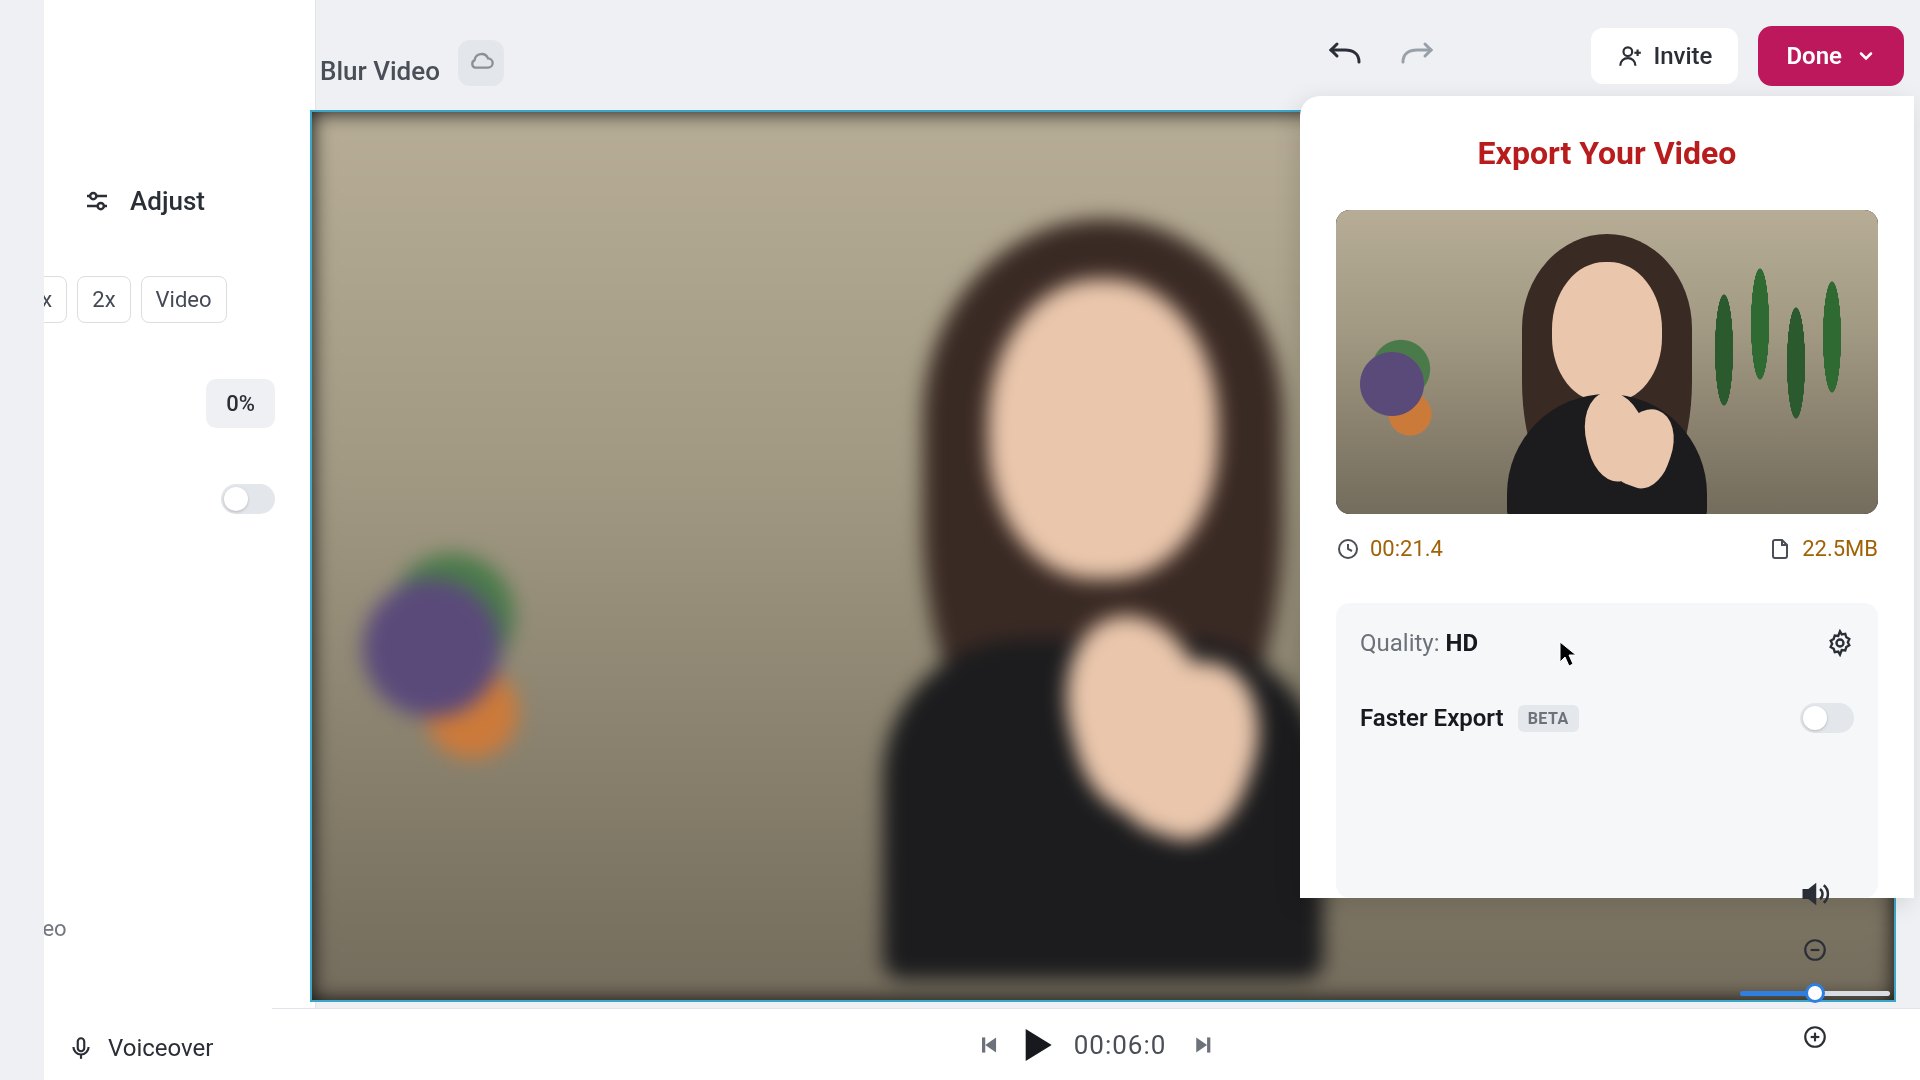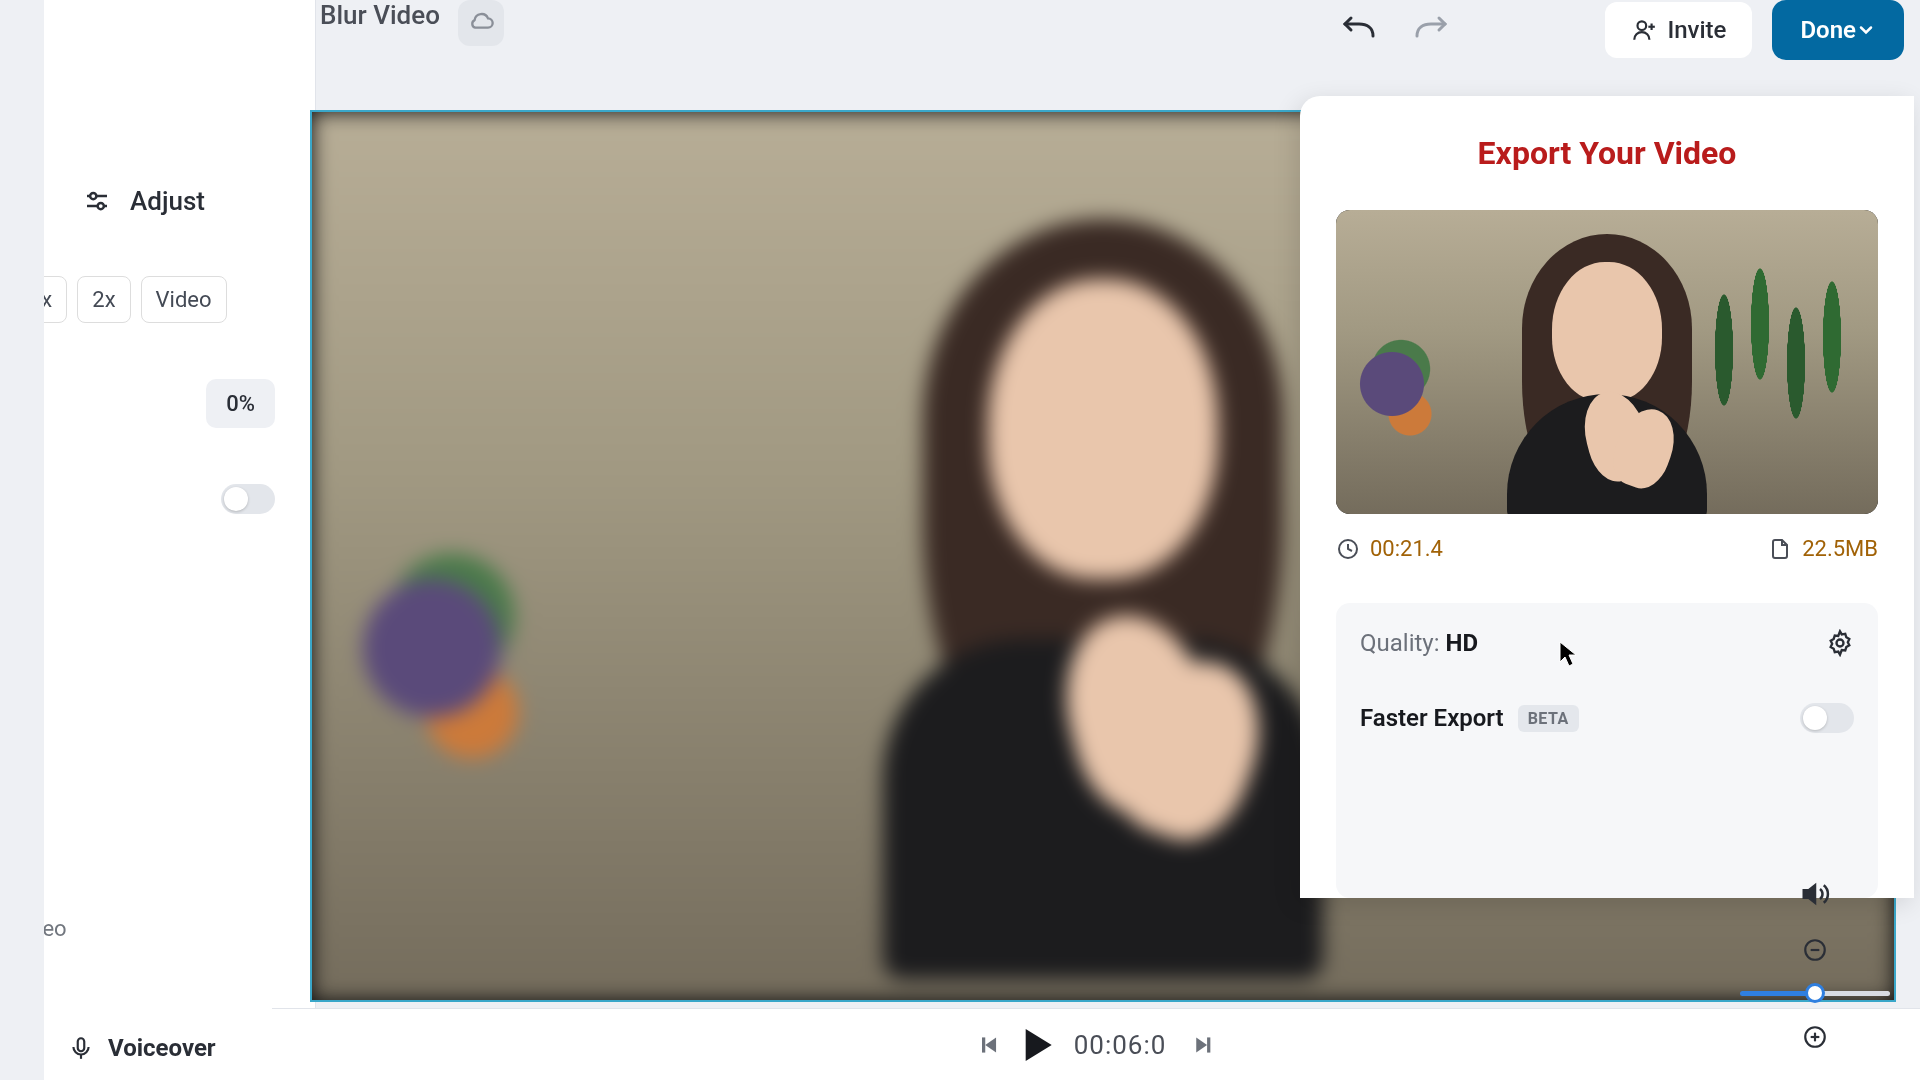--- a/index.html
+++ b/index.html
@@ -6,7 +6,7 @@
 body { background: #eef0f4; width: 1920px; height: 1080px; overflow: hidden; position: relative; }
 
 
-.topbar { position: absolute; top: 0; left: 272px; right: 8px; height: 86px; display: flex; align-items: flex-start; }
+.topbar { position: absolute; top: 0; left: 272px; right: 8px; height: 86px; display: flex; align-items: flex-end; }
 .project-title { font-size: 26px; color: #4a4e57; font-weight: 500; margin-left: 48px; }
 .cloud-btn { width: 46px; height: 46px; border-radius: 12px; background: #e3e6eb; display: flex; align-items: center; justify-content: center; margin-left: 18px; }
 .top-right { margin-left: auto; display: flex; align-items: center; gap: 20px; padding-right: 8px; }

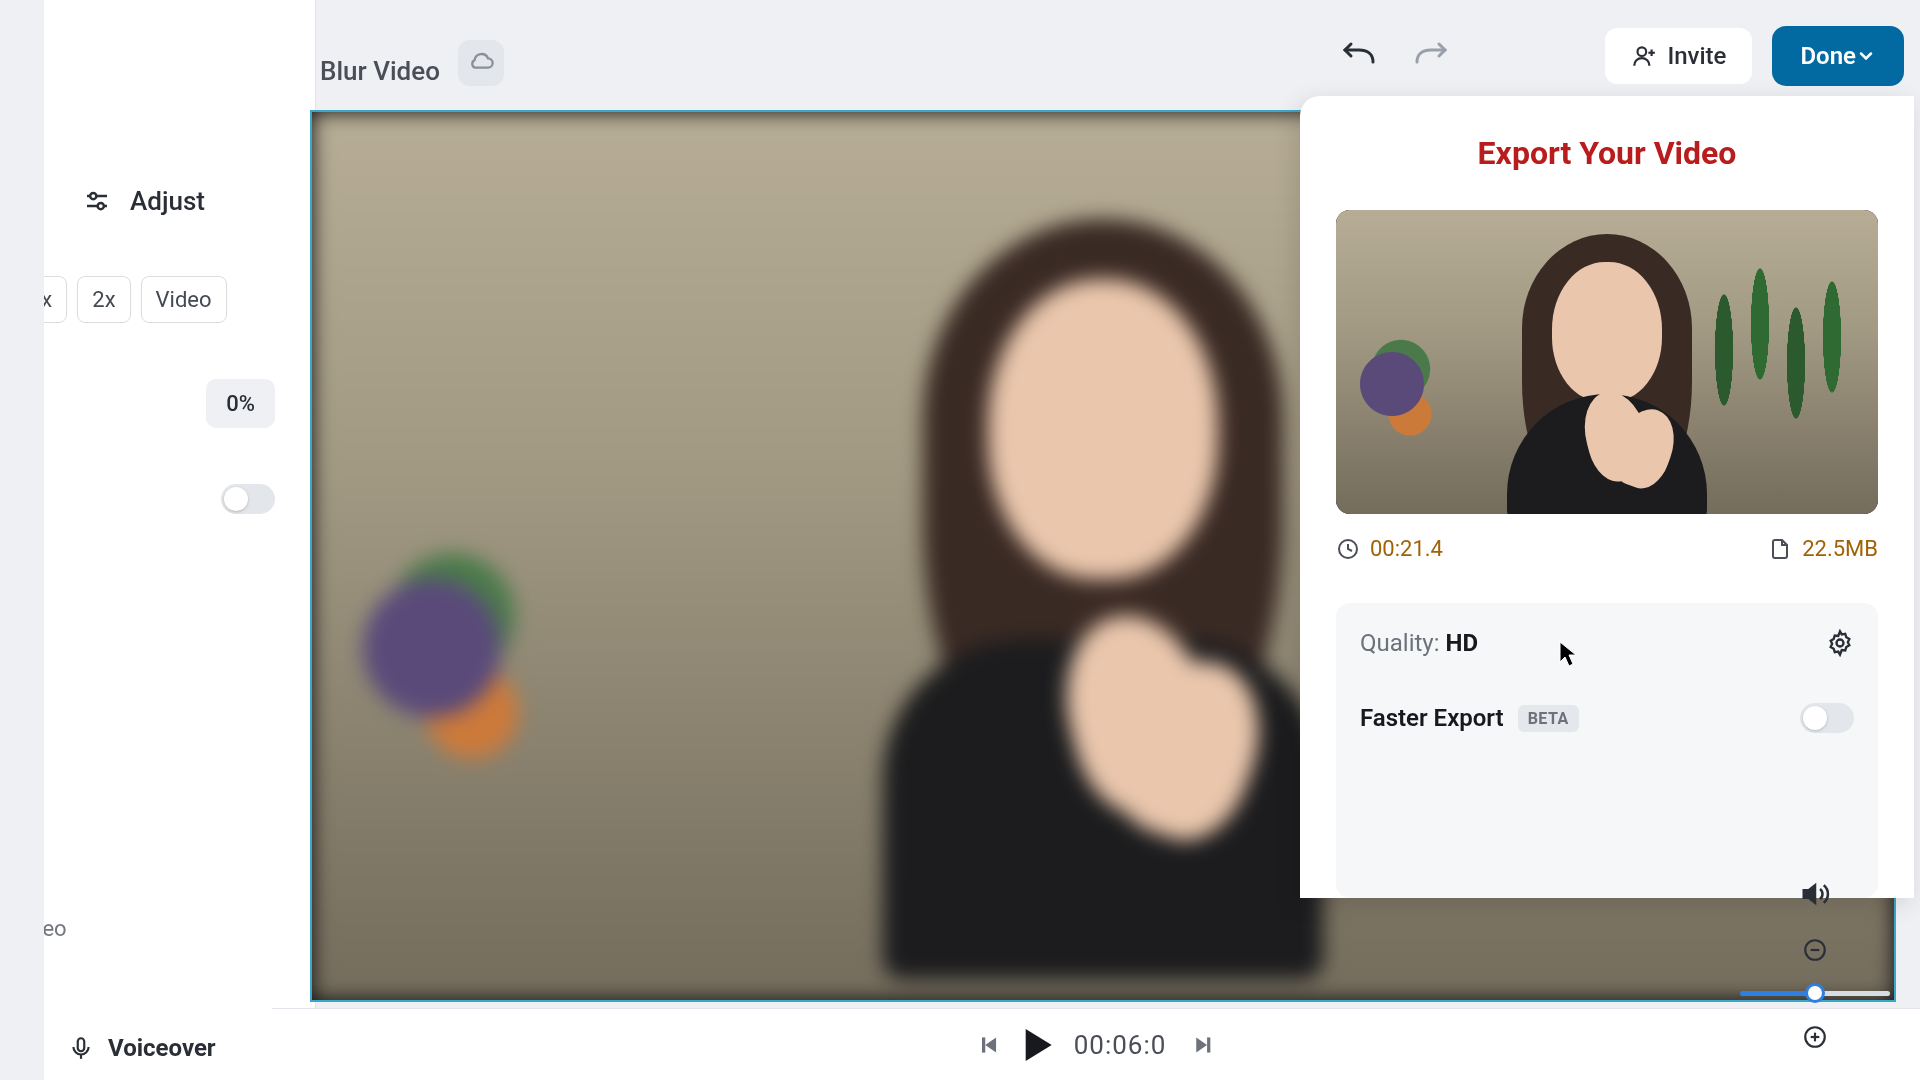--- a/index.html
+++ b/index.html
@@ -13,7 +13,7 @@
 .undo-redo { display: flex; gap: 28px; margin-right: 130px; }
 .arrow-btn { width: 46px; height: 46px; display: flex; align-items: center; justify-content: center; cursor: pointer; }
 .invite-btn { display: flex; align-items: center; gap: 10px; padding: 14px 26px; background: #fff; border-radius: 12px; font-size: 24px; color: #2a2e36; font-weight: 500; cursor: pointer; }
-.done-btn { display: flex; align-items: center; padding: 16px 28px; background: #0369a1; border-radius: 14px; font-size: 24px; color: #fff; font-weight: 600; cursor: pointer; }
+.done-btn { display: flex; align-items: center; gap: 14px; padding: 16px 28px; background: #be185d; border-radius: 14px; font-size: 24px; color: #fff; font-weight: 600; cursor: pointer; }
 
 
 .sidebar { position: absolute; left: 0; top: 0; width: 272px; height: 100%; background: #fff; border-right: 1px solid #e1e4ea; overflow: hidden; margin-left: 44px; }

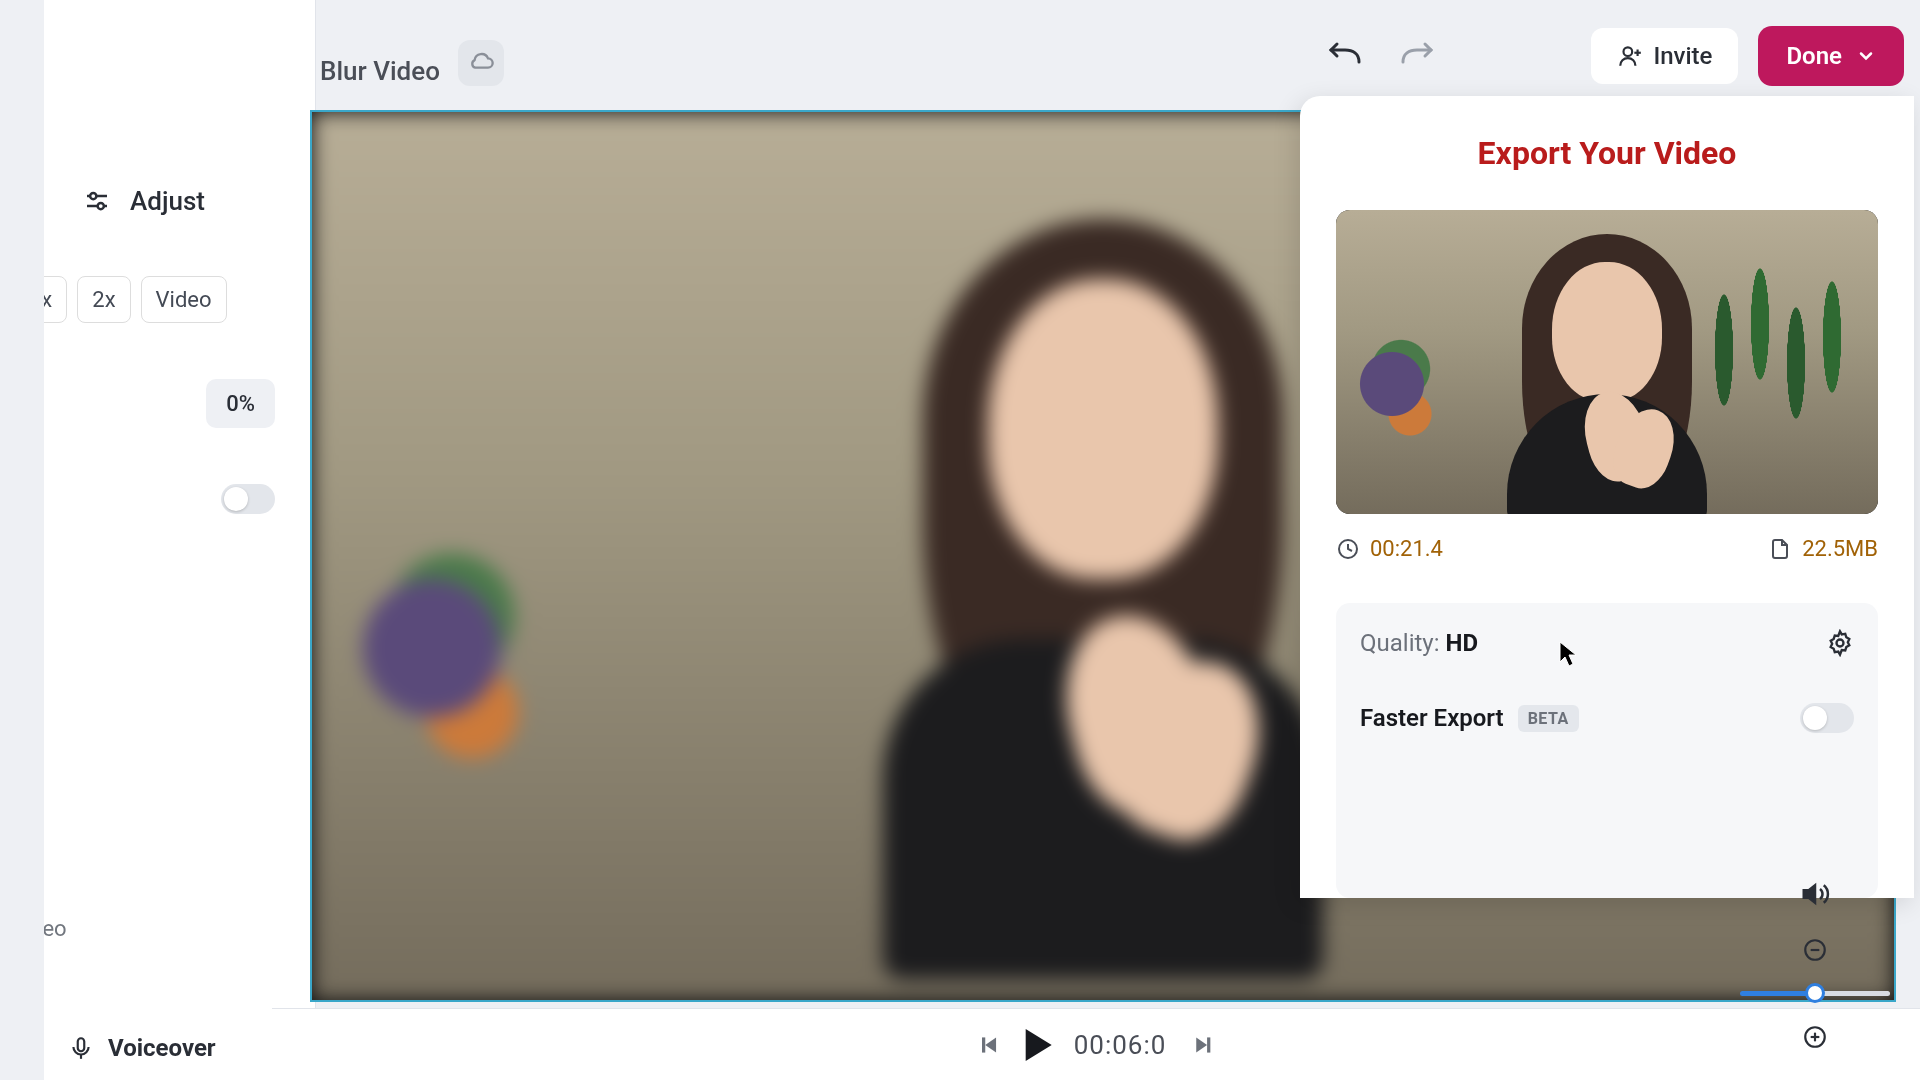--- a/index.html
+++ b/index.html
@@ -31,7 +31,7 @@
 .side-item.a { margin-top: 170px; }
 .side-item.b { margin-top: 92px; }
 .side-item.c { margin-top: 90px; }
-.voiceover-row { position: absolute; bottom: 18px; left: 24px; display: flex; align-items: center; gap: 14px; font-size: 24px; color: #2a2e36; font-weight: 700; }
+.voiceover-row { position: absolute; bottom: 18px; left: 24px; display: flex; align-items: center; gap: 14px; font-size: 24px; color: #2a2e36; font-weight: 400; }
 
 
 .canvas { position: absolute; left: 310px; top: 110px; width: 1586px; height: 892px; border: 2px solid #3aa7c9; background: #111; overflow: hidden; }

